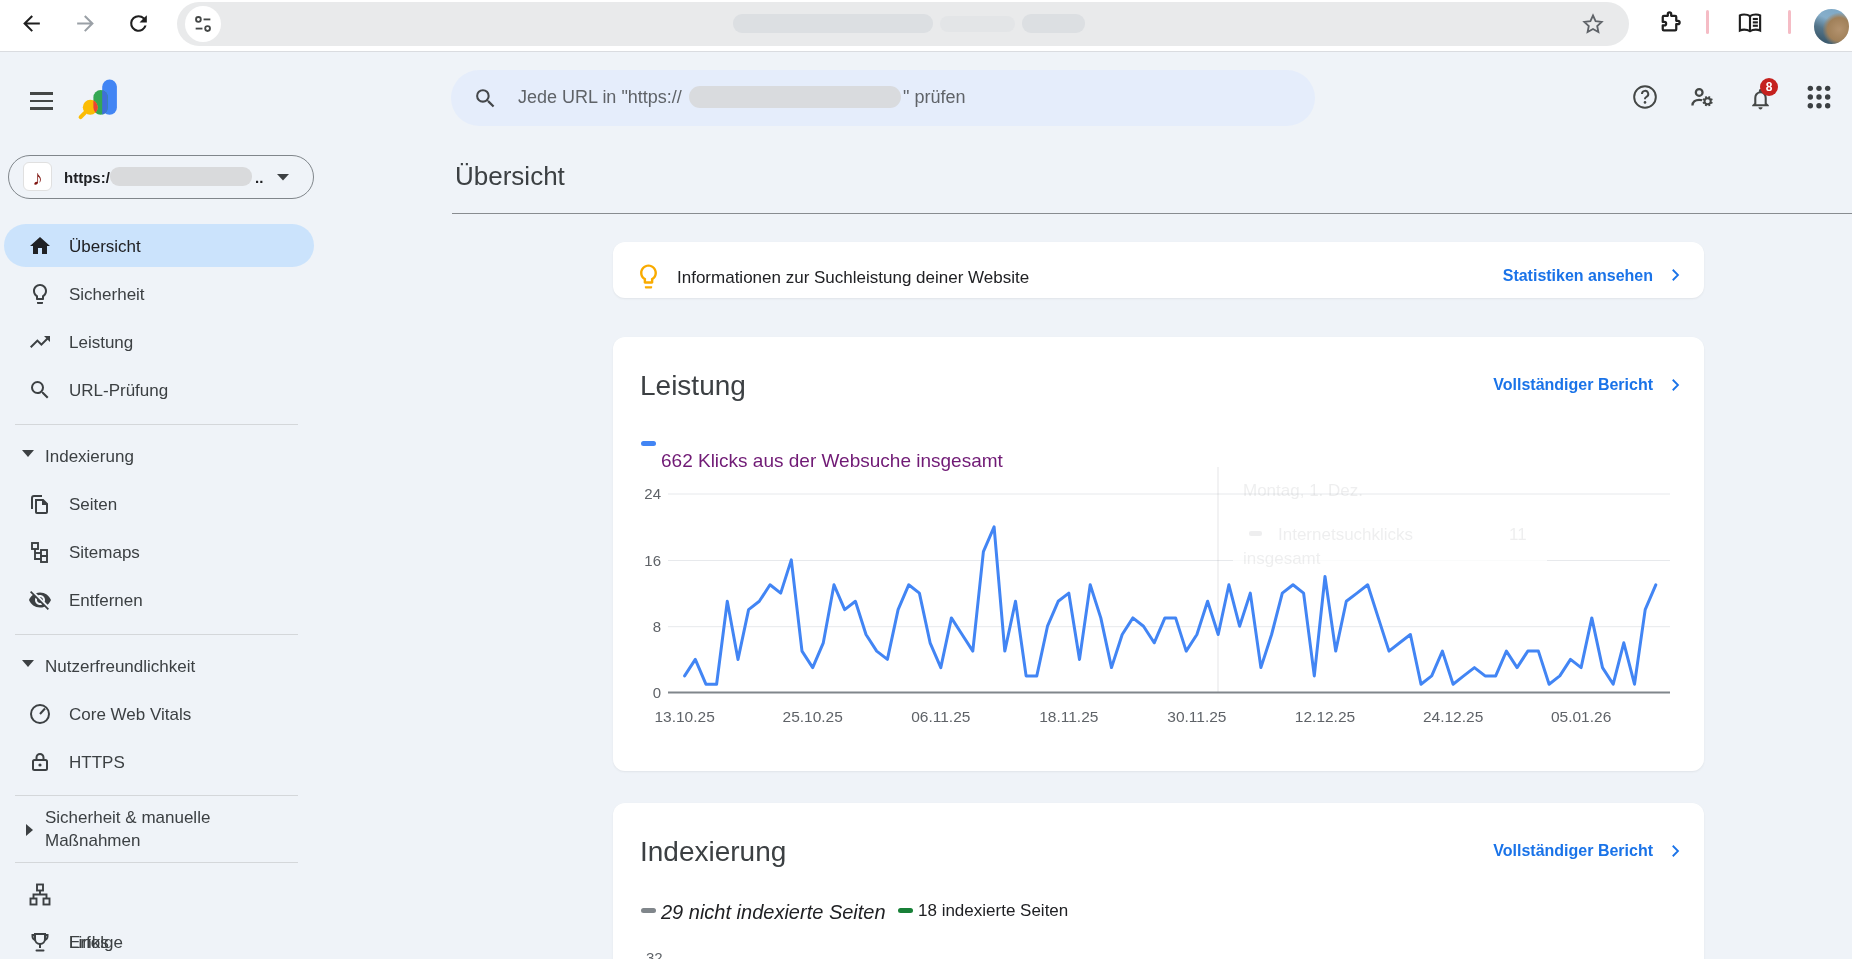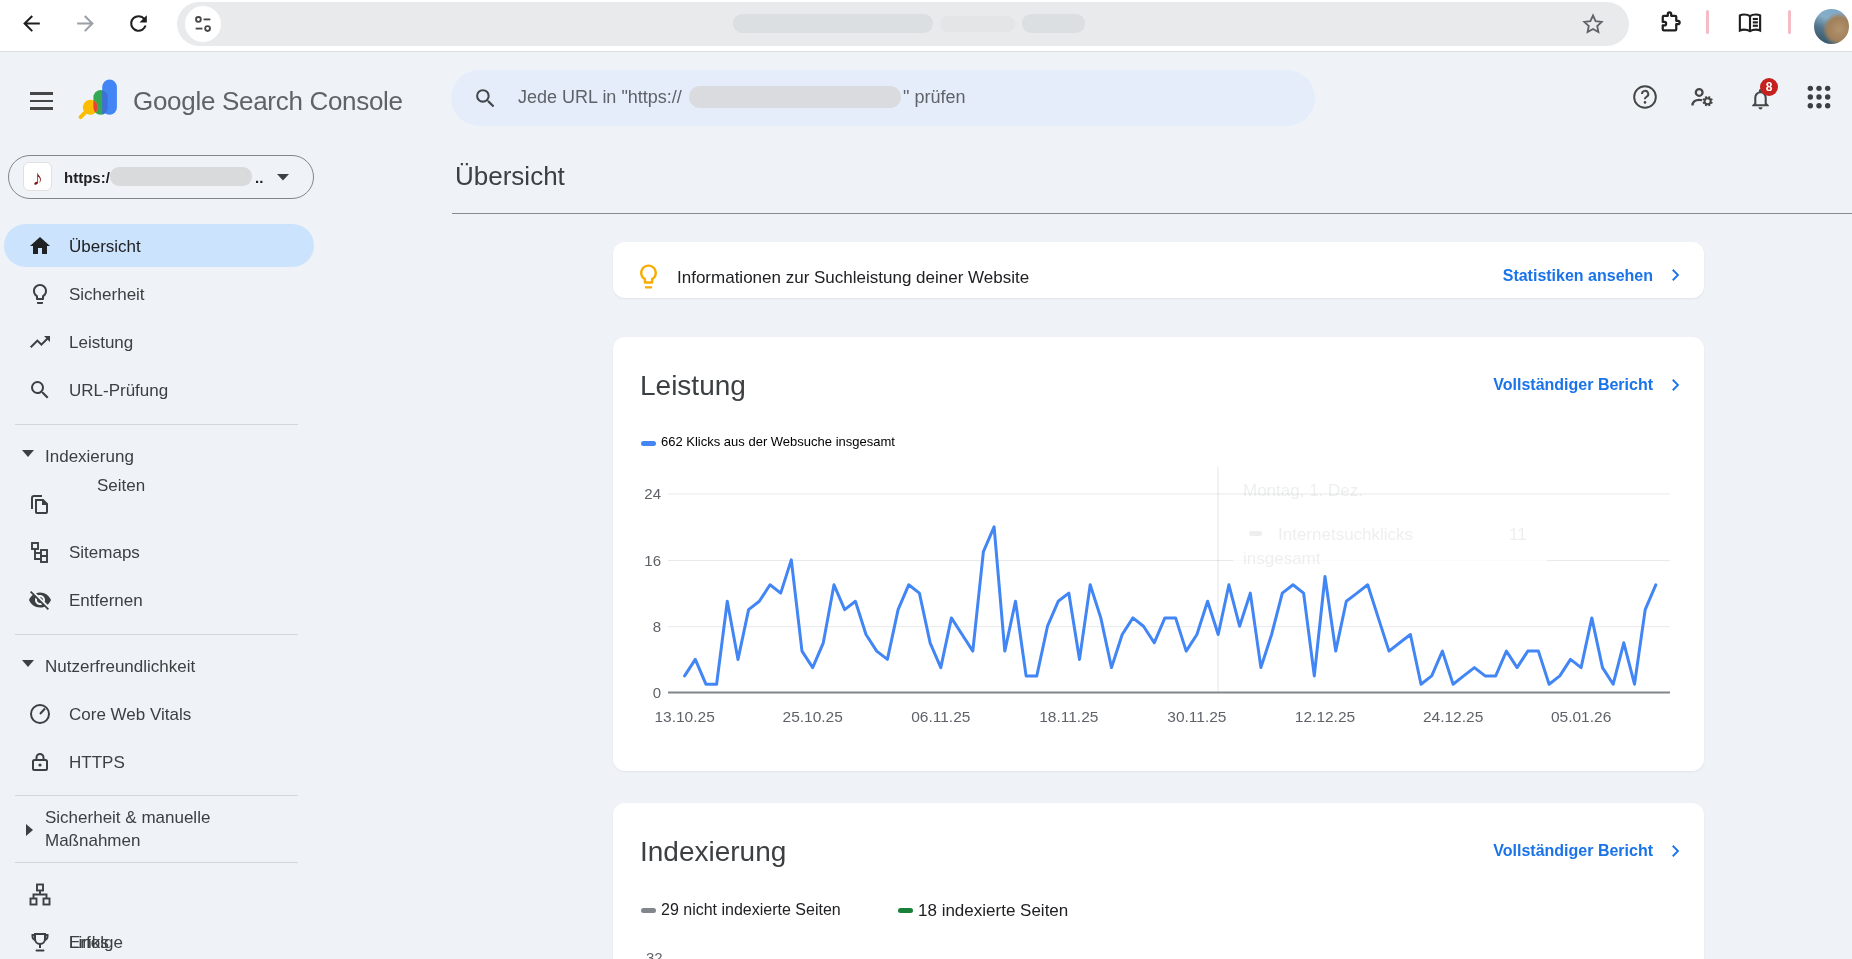--- a/index.html
+++ b/index.html
@@ -83,7 +83,6 @@
     <circle cx="13.3" cy="28.3" r="7.5" fill="#ea4335" clip-path="url(#gc)"></circle>
     <line x1="7.8" y1="33.9" x2="3.6" y2="38.1" stroke="#fbbc04" stroke-width="4" stroke-linecap="round"></line>
   </svg>
-  <div class="abs" style="left:133px;top:34px;font-size:26px;color:#5f6368;letter-spacing:-0.3px;">Google Search Console</div>
   <div id="searchpill">
     <svg class="abs" style="left:22px;top:16px" width="25" height="25" viewBox="0 0 24 24">
           <path d="M15.5 14h-.79l-.28-.27A6.47 6.47 0 0 0 16 9.5 6.5 6.5 0 1 0 9.5 16c1.61 0 3.09-.59 4.23-1.57l.27.28v.79l5 4.99L20.49 19l-4.99-5zm-6 0C7.01 14 5 11.99 5 9.5S7.01 5 9.5 5 14 7.01 14 9.5 11.99 14 9.5 14z" fill="#44474a"></path>

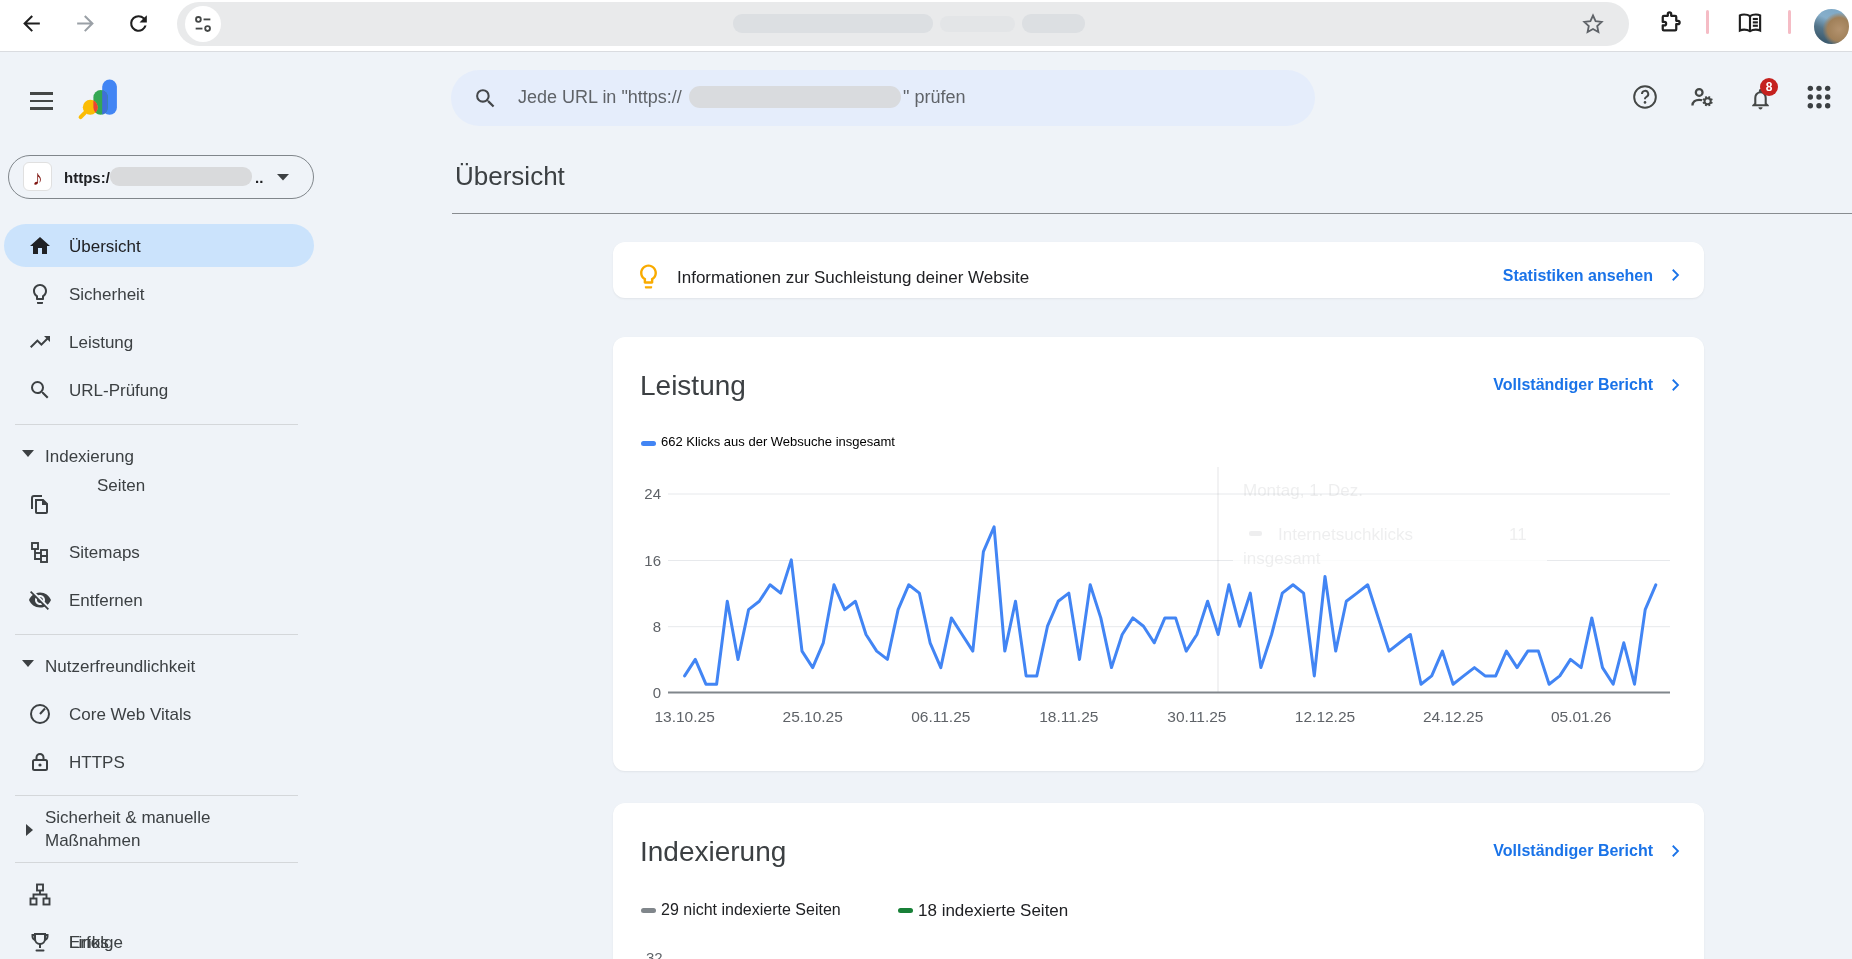--- a/index.html
+++ b/index.html
@@ -259,7 +259,7 @@
         <path d="M9 5l7 7-7 7"></path>
       </svg>
   <div class="dash" style="left:28px;top:104px;background:#4285f4;"></div>
-  <div class="abs" style="left:48px;top:97px;font-size:13px;color:#000000;">662 Klicks aus der Websuche insgesamt</div>
+  <div class="abs" style="left:48px;top:113px;font-size:19px;color:#701a75;">662 Klicks aus der Websuche insgesamt</div>
 </div>
 
 <svg class="abs" style="left:613px;top:337px" width="1091" height="434" viewBox="0 0 1091 434">

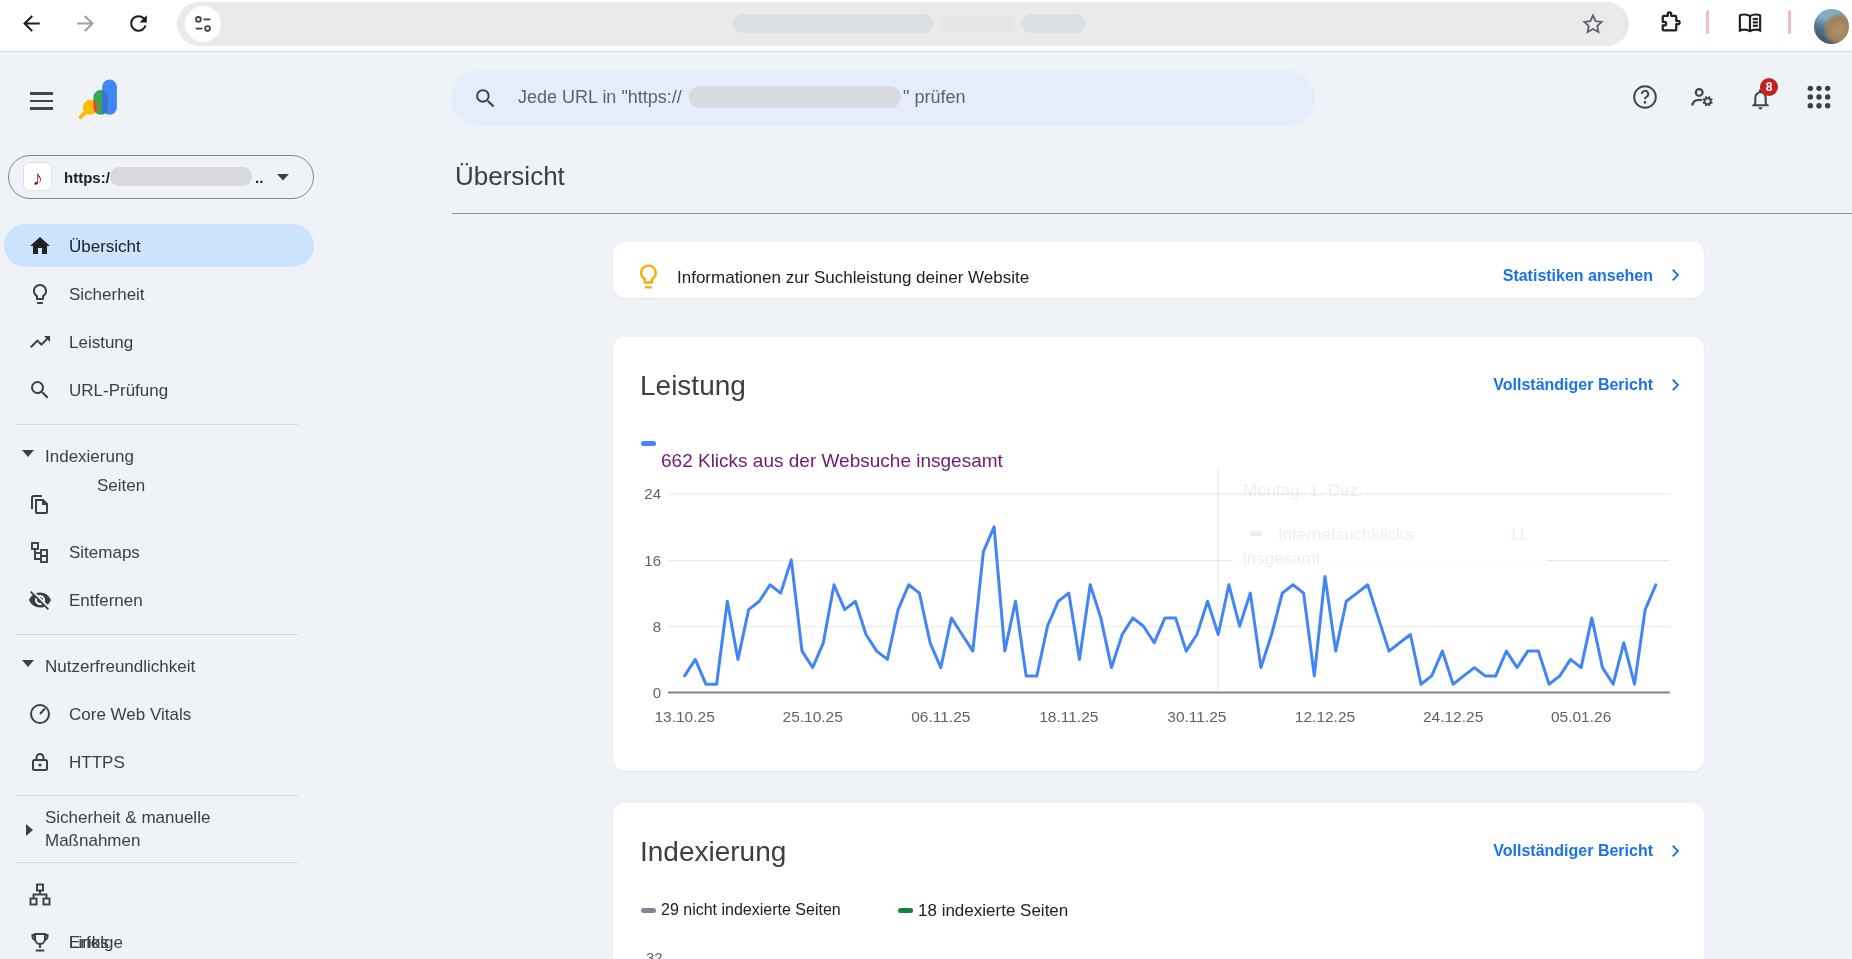--- a/index.html
+++ b/index.html
@@ -175,7 +175,7 @@
         <path d="M8 8h7l4 4v8a1 1 0 0 1-1 1H8.8A.8.8 0 0 1 8 20.2V8z"></path>
         <path d="M15 8v4h4" fill="#3c4043"></path>
       </svg>
-  <div class="navtxt" style="top:328px;margin-left:28px;">Seiten</div>
+  <div class="navtxt" style="top:347px;">Seiten</div>
 
   <svg class="icon" style="top:392px" viewBox="0 0 24 24" fill="none" stroke="#3c4043" stroke-width="1.9">
         <rect x="4" y="3" width="6" height="6"></rect>

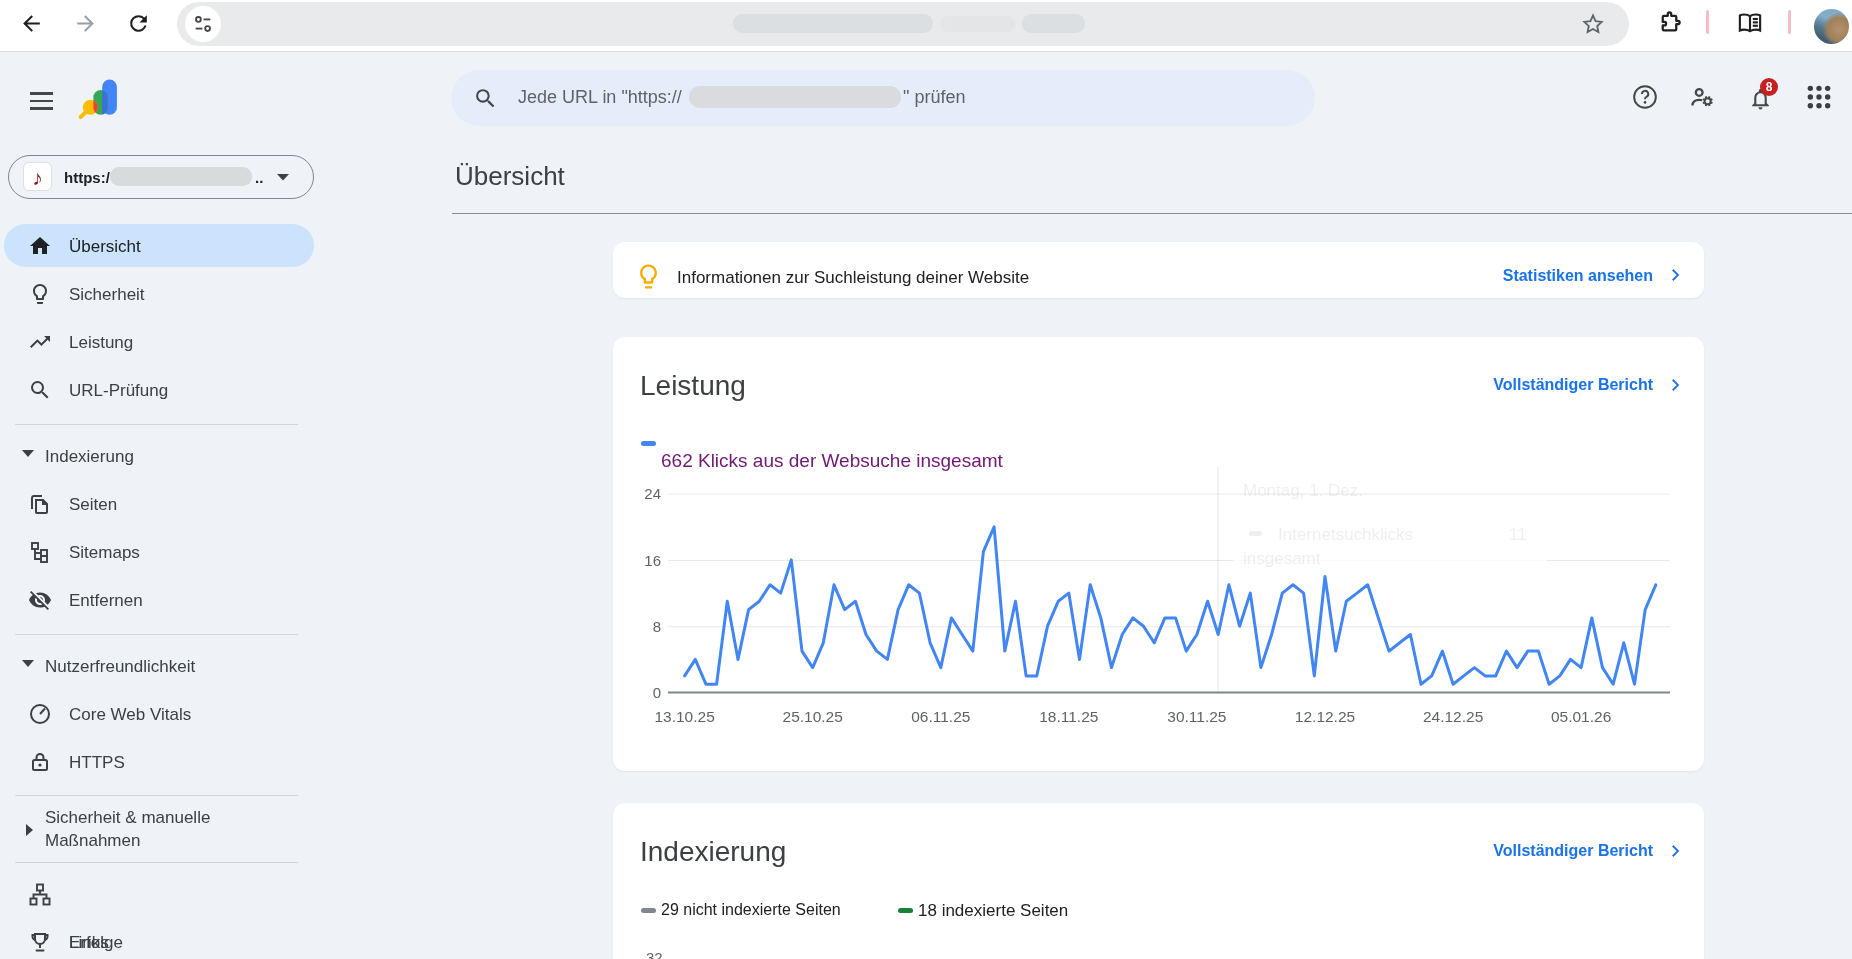--- a/index.html
+++ b/index.html
@@ -308,7 +308,7 @@
         <path d="M9 5l7 7-7 7"></path>
       </svg>
   <div class="dash" style="left:28px;top:105px;background:#80868b;"></div>
-  <div class="abs" style="left:48px;top:98px;font-size:16px;color:#202124;">29 nicht indexierte Seiten</div>
+  <div class="abs" style="left:48px;top:98px;font-size:20px;color:#202124;font-style:italic;">29 nicht indexierte Seiten</div>
   <div class="dash" style="left:285px;top:105px;background:#188038;"></div>
   <div class="abs" style="left:305px;top:98px;font-size:17px;color:#202124;">18 indexierte Seiten</div>
   <div class="abs" style="left:33px;top:146px;font-size:15px;color:#5f6368;">32</div>

